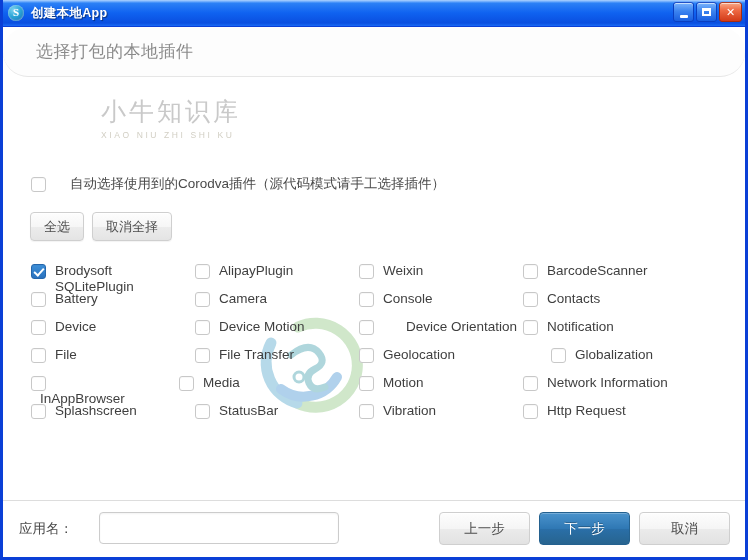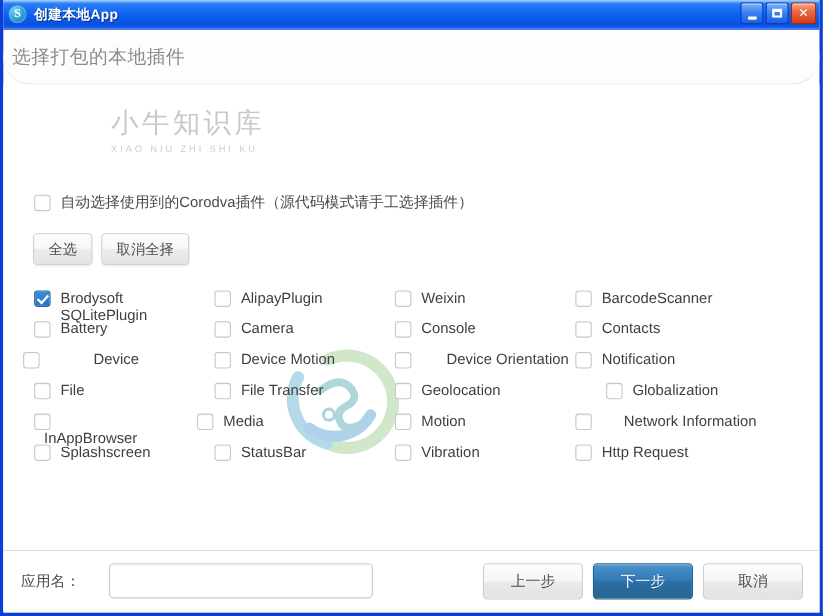--- a/index.html
+++ b/index.html
@@ -131,7 +131,7 @@
     border-bottom: 1px solid #e6e6e6;
     display: flex;
     align-items: center;
-    padding-left: 8px;
+    padding-left: 33px;
     box-sizing: border-box;
     border-radius: 25px;
   }

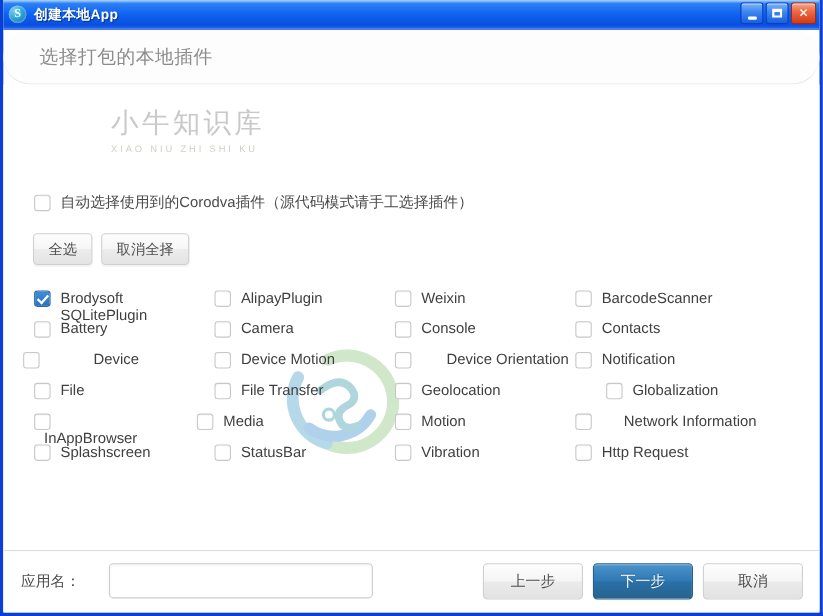--- a/index.html
+++ b/index.html
@@ -184,7 +184,7 @@
     align-items: center;
   }
   #auto-label {
-    margin-left: 9px;
+    margin-left: 24px;
     font-size: 13.5px;
     color: #4a4a4a;
   }

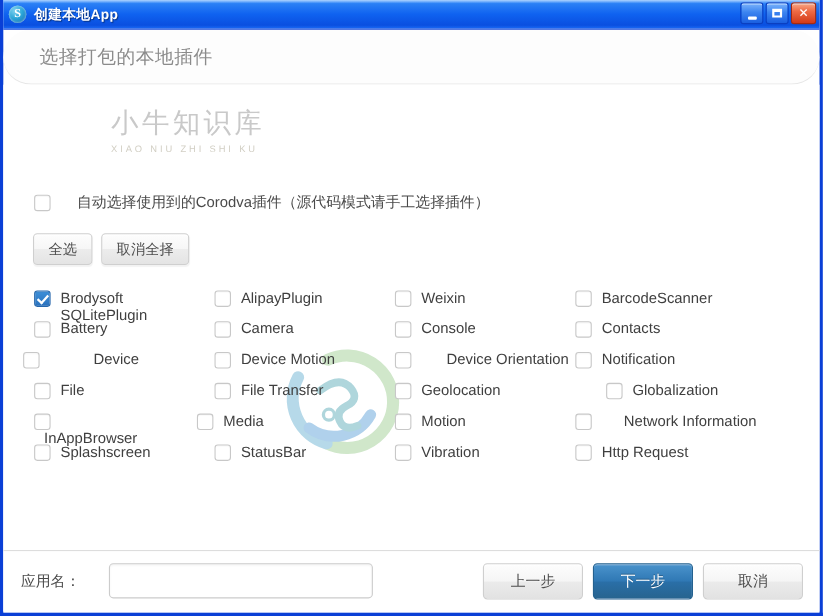--- a/index.html
+++ b/index.html
@@ -376,7 +376,7 @@
           <div class="cb"></div>
           <div class="plugin-label">Battery</div>
         </div>
-        <div class="plugin-item" style="left: 18px; top: 56px; gap: 40px;">
+        <div class="plugin-item" style="left: 28px; top: 56px;">
           <div class="cb"></div>
           <div class="plugin-label">Device</div>
         </div>

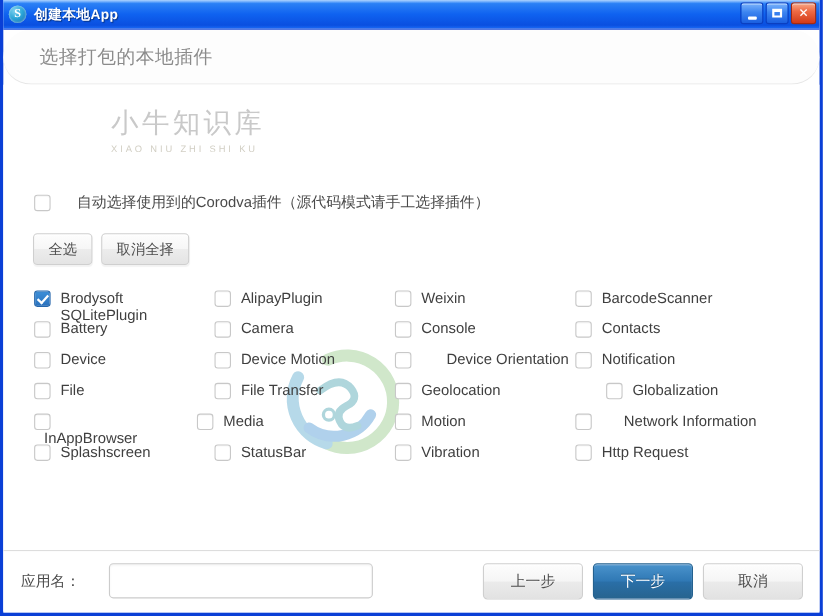--- a/index.html
+++ b/index.html
@@ -456,7 +456,7 @@
           <div class="cb"></div>
           <div class="plugin-label">Globalization</div>
         </div>
-        <div class="plugin-item" style="left: 520px; top: 112px; gap: 20px;">
+        <div class="plugin-item" style="left: 520px; top: 112px;">
           <div class="cb"></div>
           <div class="plugin-label">Network Information</div>
         </div>

